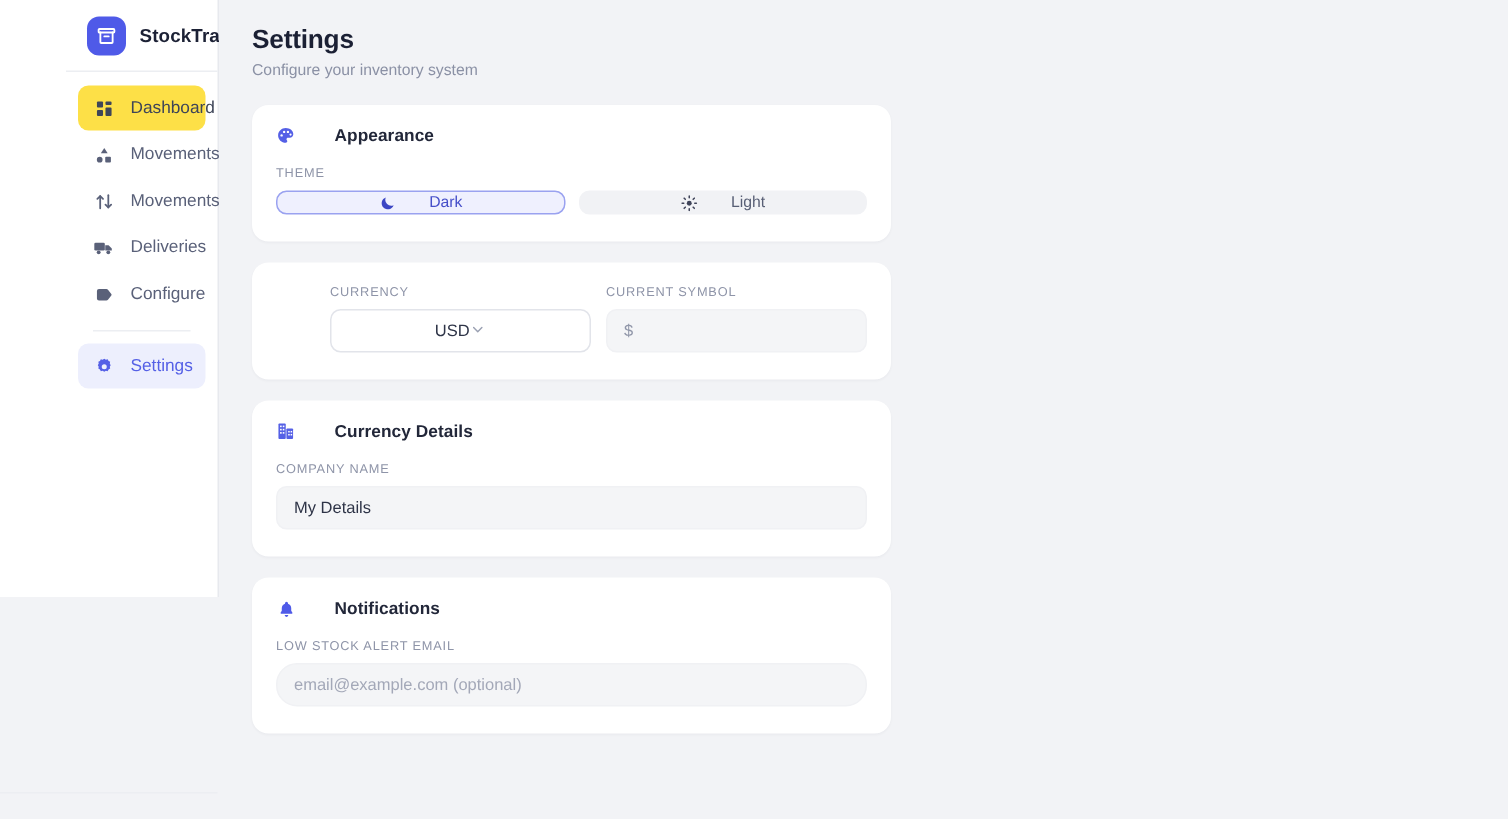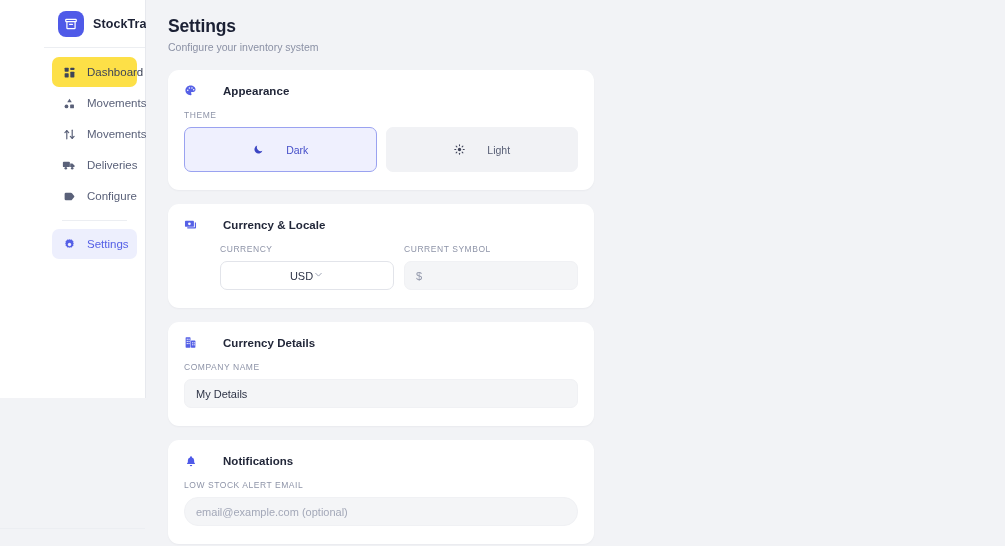--- a/index.html
+++ b/index.html
@@ -153,7 +153,7 @@
   .seg-group { display: flex; gap: 9px; }
   .seg {
     flex: 1 1 0;
-    height: 45px;
+    height: 16px;
     border-radius: 7px;
     display: flex;
     align-items: center;

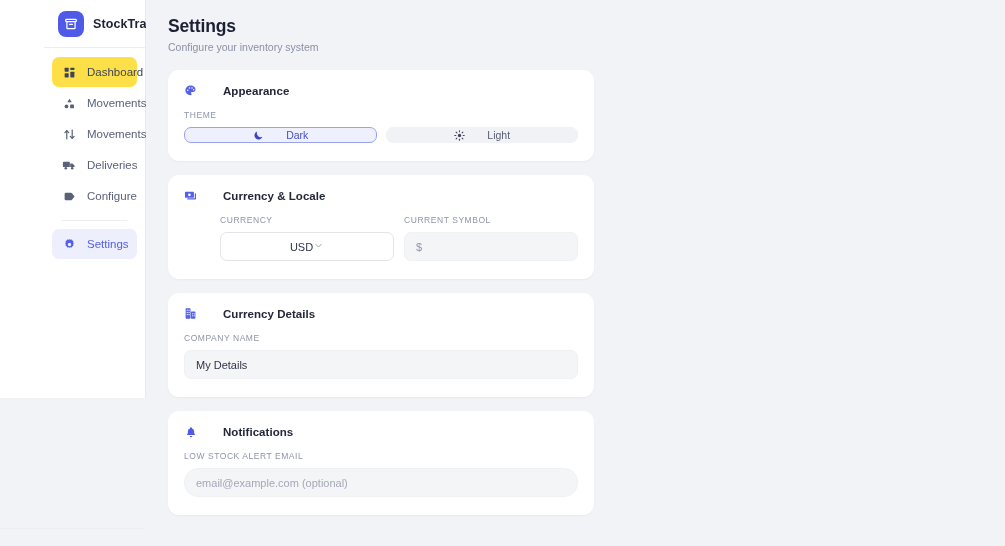--- a/index.html
+++ b/index.html
@@ -351,16 +351,6 @@
       </section>
 
       <section class="card">
-        <div class="card-head">
-          <span class="ch-ico">
-            <svg width="13" height="13" viewBox="0 0 24 24" fill="#5560e6">
-              <rect x="1.8" y="5.2" width="16.5" height="11" rx="1.6"></rect>
-              <circle cx="10" cy="10.7" r="2.5" fill="#ffffff"></circle>
-              <path d="M20 8.2h2.2v9.5a1.6 1.6 0 0 1-1.6 1.6H6v-2h14z"></path>
-            </svg>
-          </span>
-          <span class="card-title">Currency &amp; Locale</span>
-        </div>
 
         <div class="row2">
           <div class="col">

